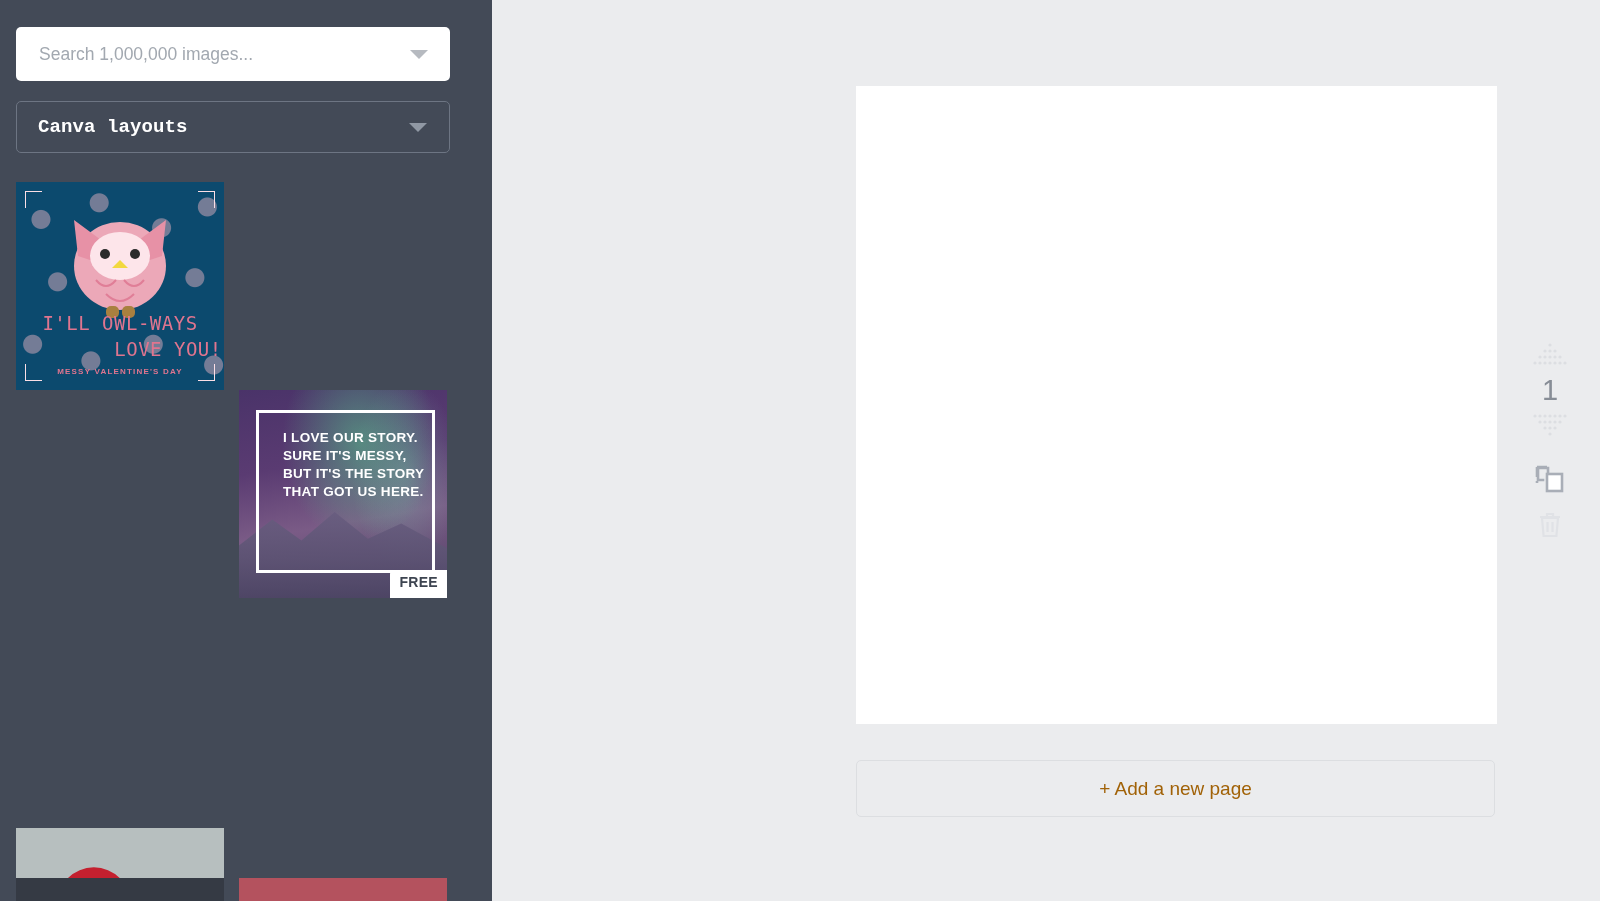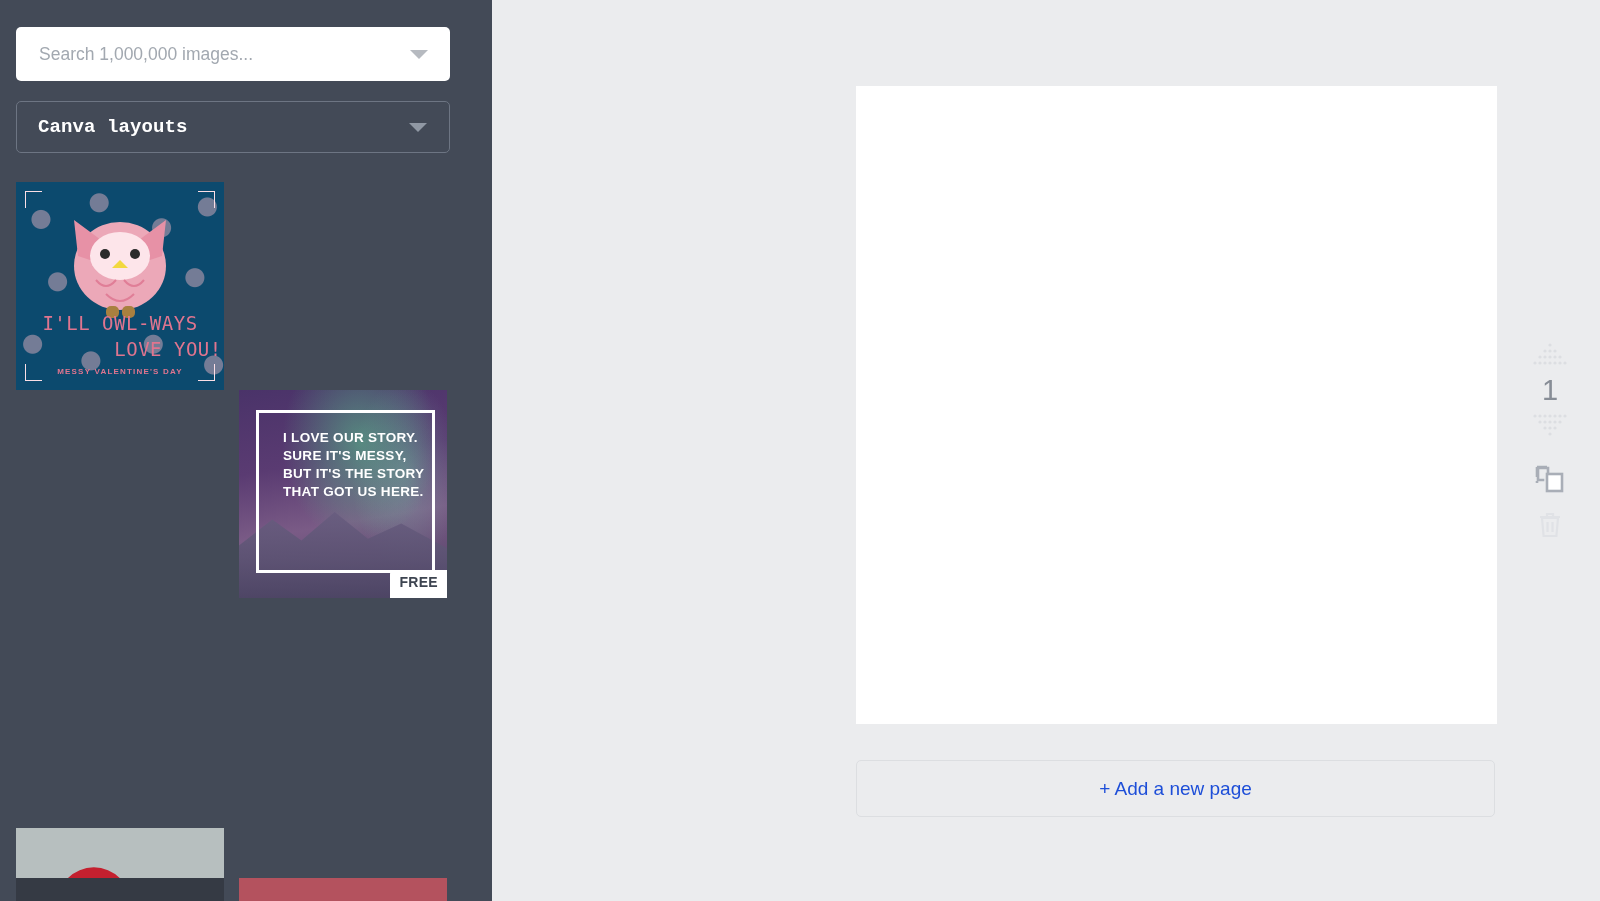--- a/index.html
+++ b/index.html
@@ -143,7 +143,7 @@
     display:flex;align-items:center;justify-content:center;cursor:pointer;
     box-sizing:border-box;
   }
-  .addpage span{color:#1d4ed8;font-size:19px;}
+  .addpage span{color:#a16207;font-size:19px;}
 
   
   .pagetools{position:absolute;left:1028px;top:340px;width:60px;text-align:center;}

